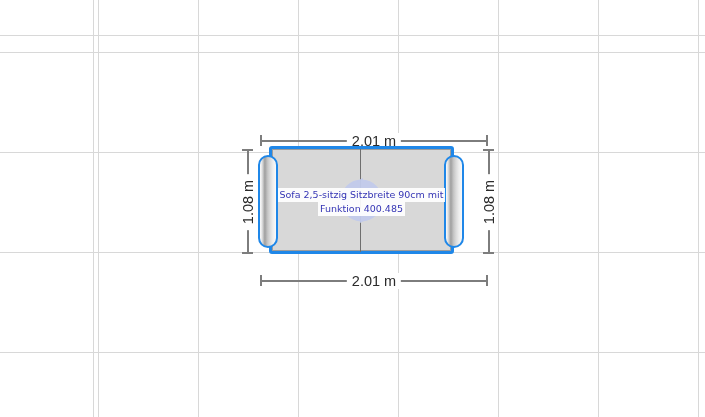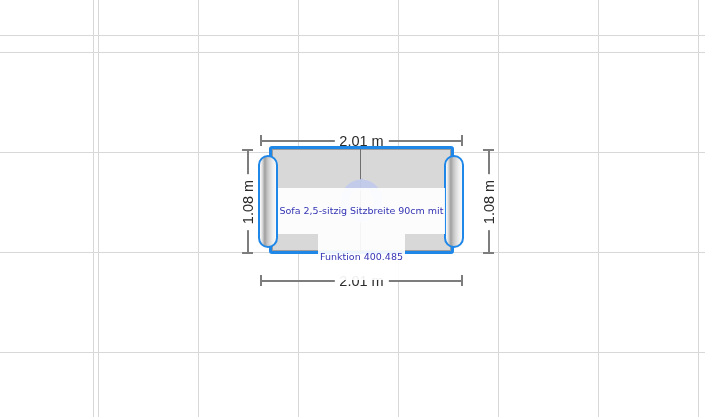--- a/index.html
+++ b/index.html
@@ -61,7 +61,7 @@
   }
 
   
-  .dim-h { position: absolute; left: 260px; width: 203px; height: 11px; }
+  .dim-h { position: absolute; left: 260px; width: 228px; height: 11px; }
   .dim-h.top    { top: 135px; }
   .dim-h.bottom { top: 275px; }
   .dim-h .line  { position: absolute; top: 4.5px; left: 0; right: 0; height: 2px; background: #7d7d7d; }

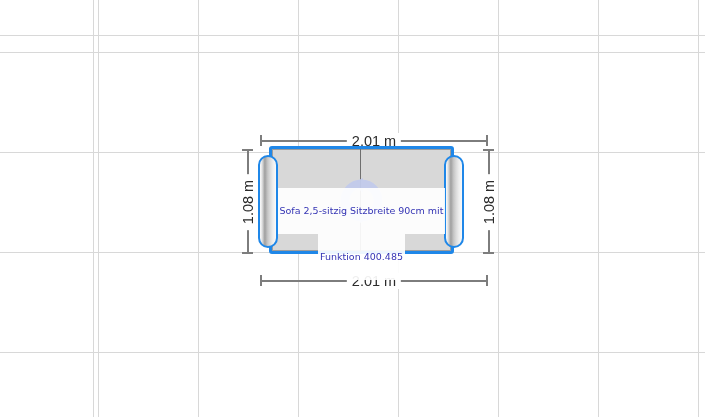--- a/index.html
+++ b/index.html
@@ -57,7 +57,7 @@
   .sofa-label span {
     display: inline-block; white-space: nowrap;
     background: rgba(255,255,255,0.92);
-    padding: 16px 2px;
+    padding: 0 2px;
   }
 
   

